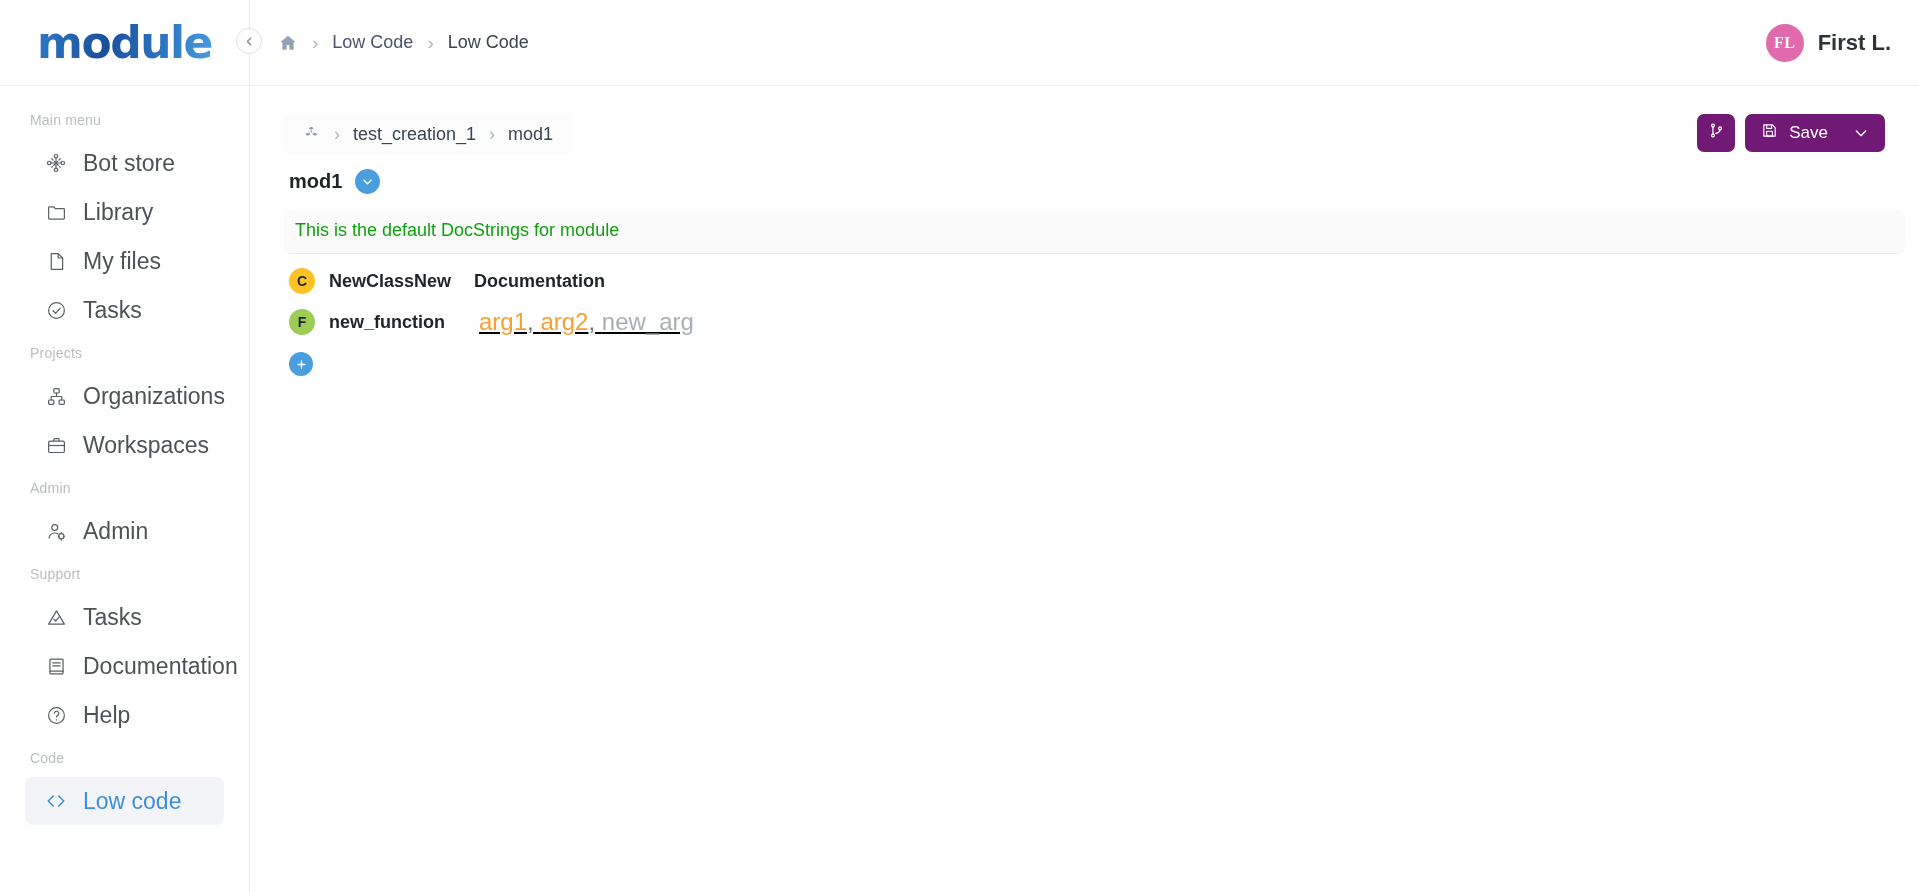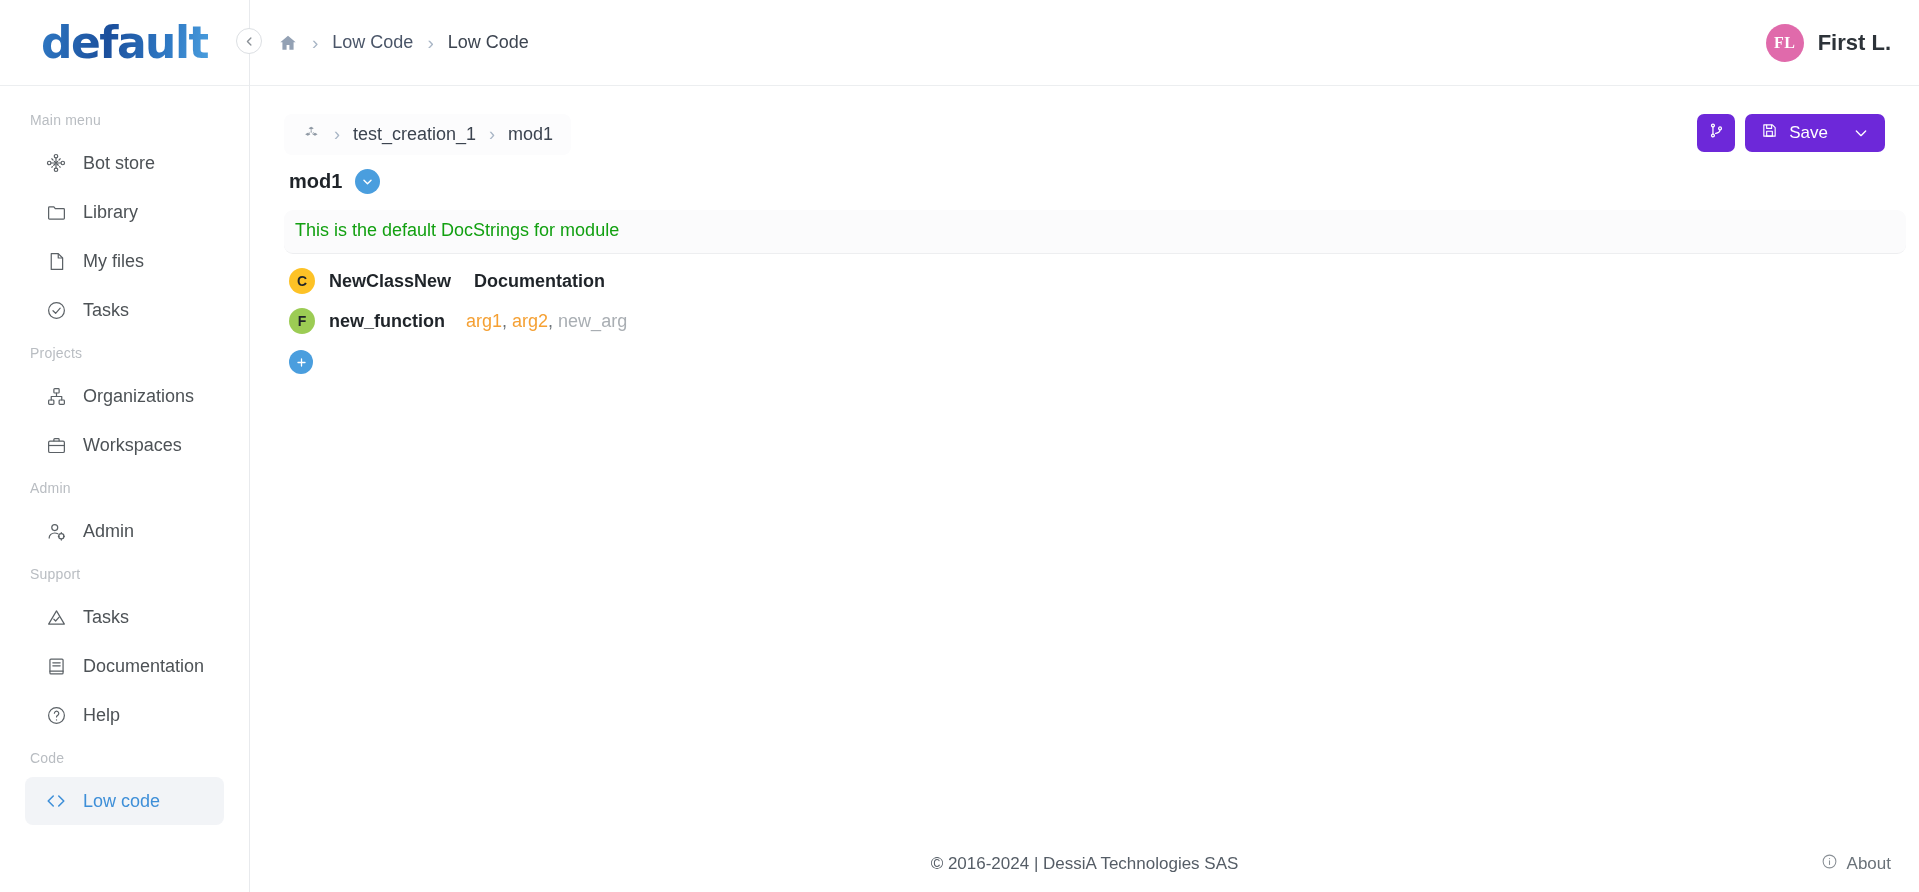--- a/index.html
+++ b/index.html
@@ -150,7 +150,7 @@
 
   <aside class="sidebar">
     <div class="logo-wrap">
-      <span class="logo-text">default</span>
+      <span class="logo-text">module</span>
     </div>
 
     <div class="collapse-btn">

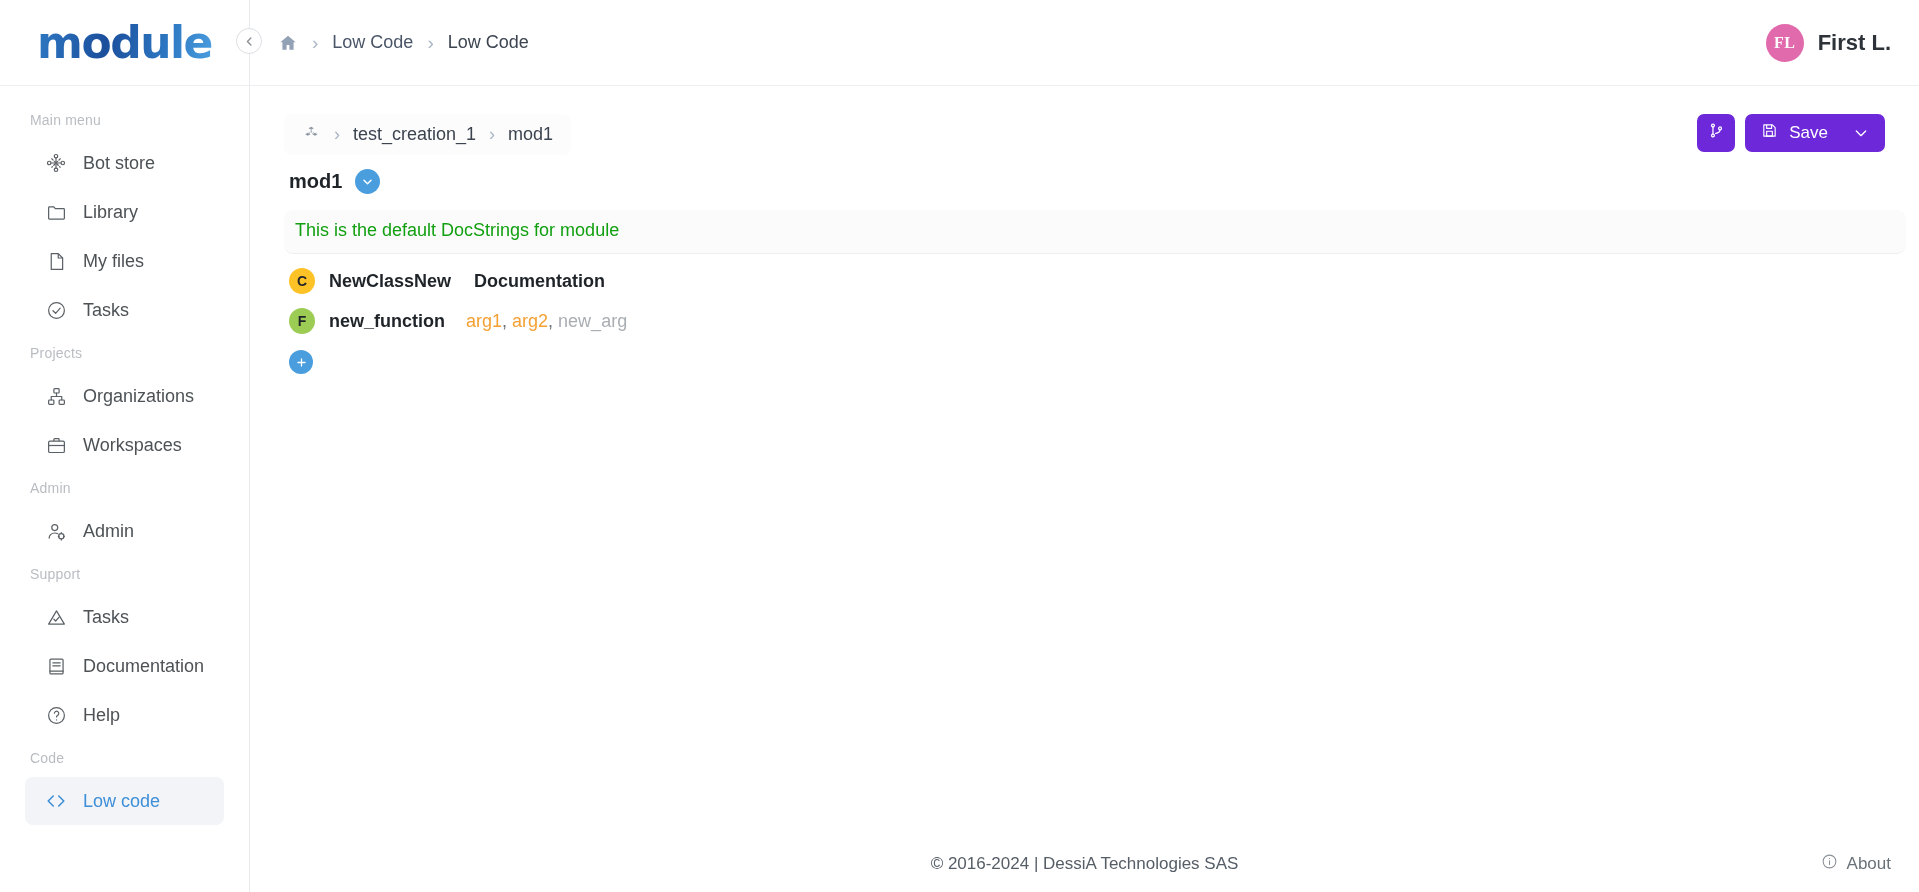--- a/index.html
+++ b/index.html
@@ -91,7 +91,7 @@
 
   .actions { display: flex; align-items: center; gap: 10px; }
   .btn {
-    background: #6d28d9; color: #fff; border: none; border-radius: 7px;
+    background: #701a75; color: #fff; border: none; border-radius: 7px;
     height: 38px; display: inline-flex; align-items: center; gap: 11px;
     padding: 0 16px; font-size: 17px; cursor: pointer;
     font-family: "Liberation Sans", sans-serif;

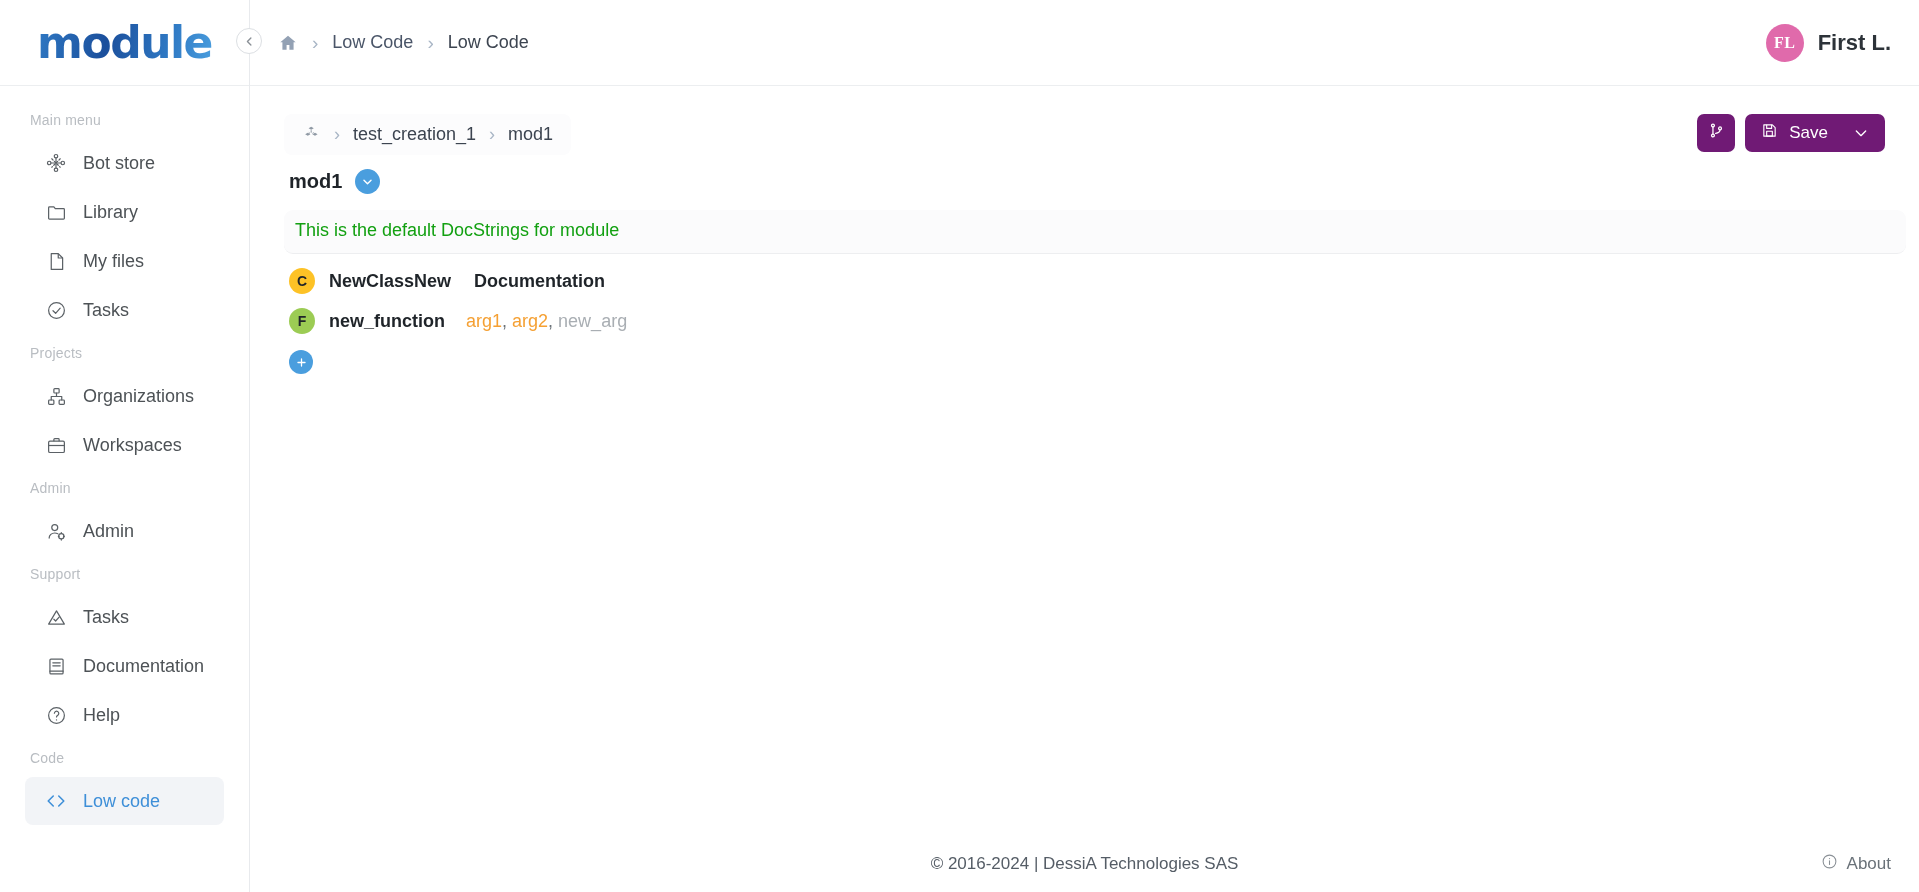--- a/index.html
+++ b/index.html
@@ -41,7 +41,7 @@
     display: flex; align-items: center; gap: 16px;
     height: 48px; margin: 1px 25px; padding-left: 20px;
     border-radius: 8px; cursor: pointer;
-    color: #4d5256; font-size: 18px;
+    color: #4d5256; font-size: 23px;
   }
   .nav-item.active { background: #f2f4f7; color: #3e8fd8; }
   .nav-item .ico { width: 22px; height: 22px; display: flex; align-items: center; justify-content: center; flex: 0 0 22px; }

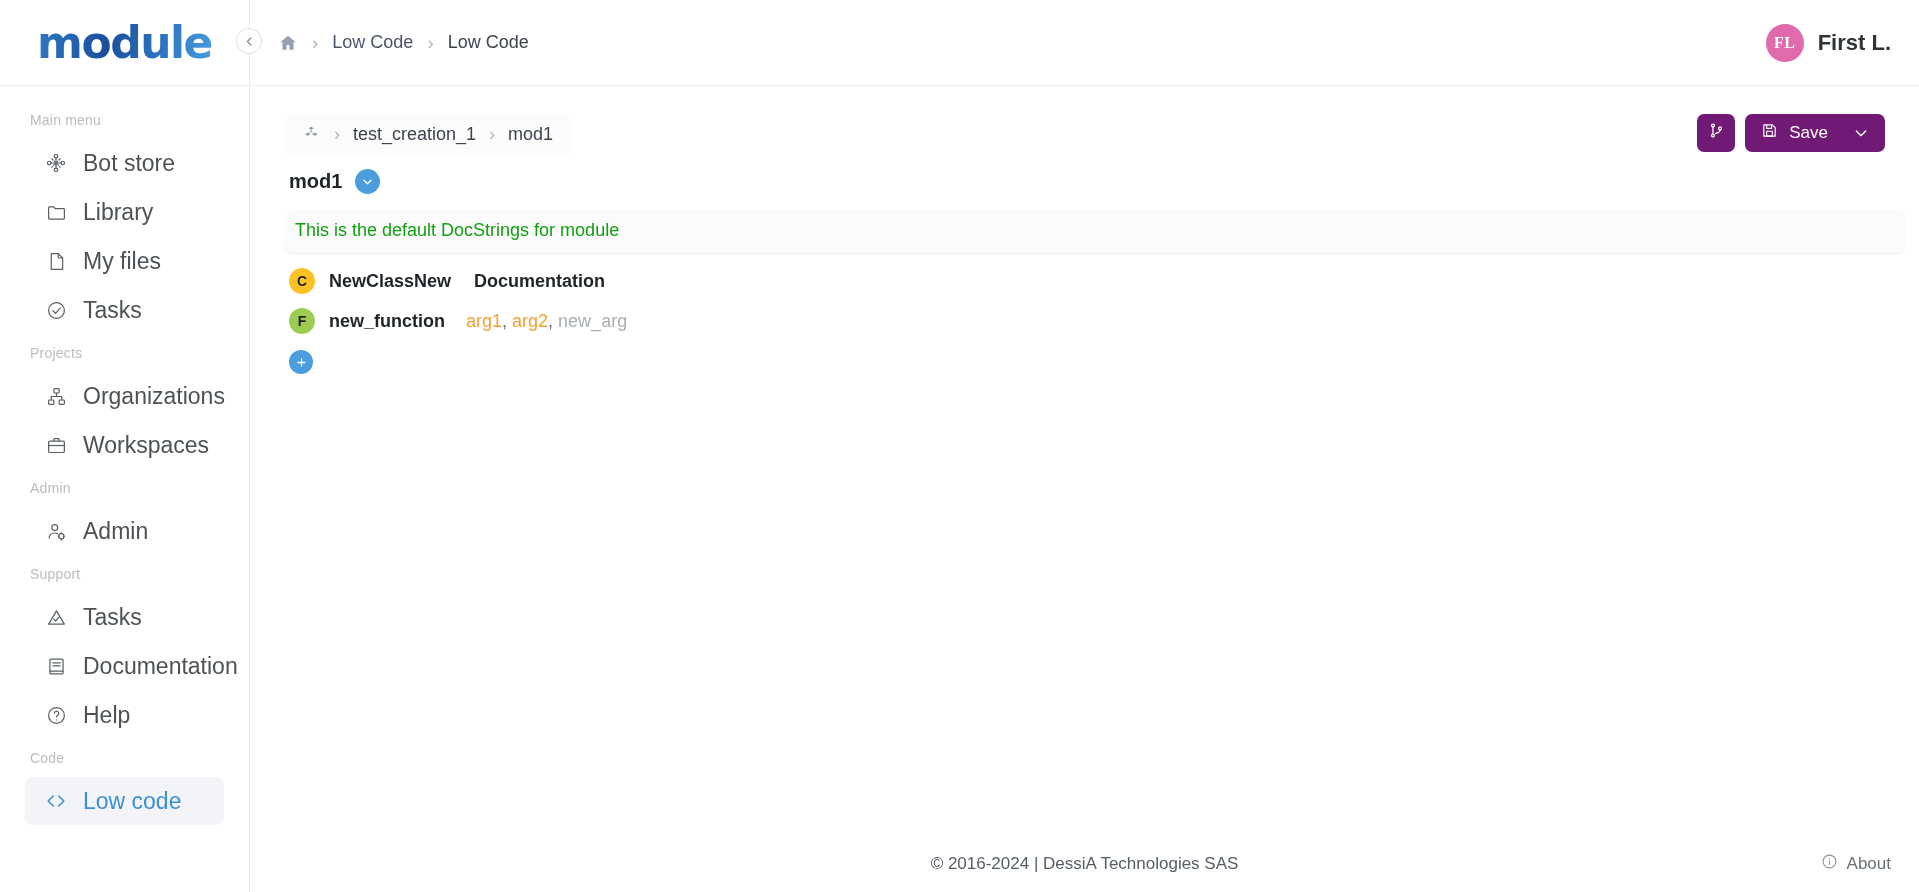--- a/index.html
+++ b/index.html
@@ -125,7 +125,7 @@
   .badge.fn  { background: #9ccc54; }
   .member-name { font-size: 18px; font-weight: 700; color: #1f2429; }
   .member-base { font-size: 18px; font-weight: 700; color: #1f2429; margin-left: 9px; }
-  .args { font-size: 18px; margin-left: 7px; }
+  .args { font-size: 24px; margin-left: 20px; text-decoration: underline; }
   .arg { color: #f5a033; }
   .arg.muted { color: #a9aeb3; }
   .arg-sep { color: #6b7278; }

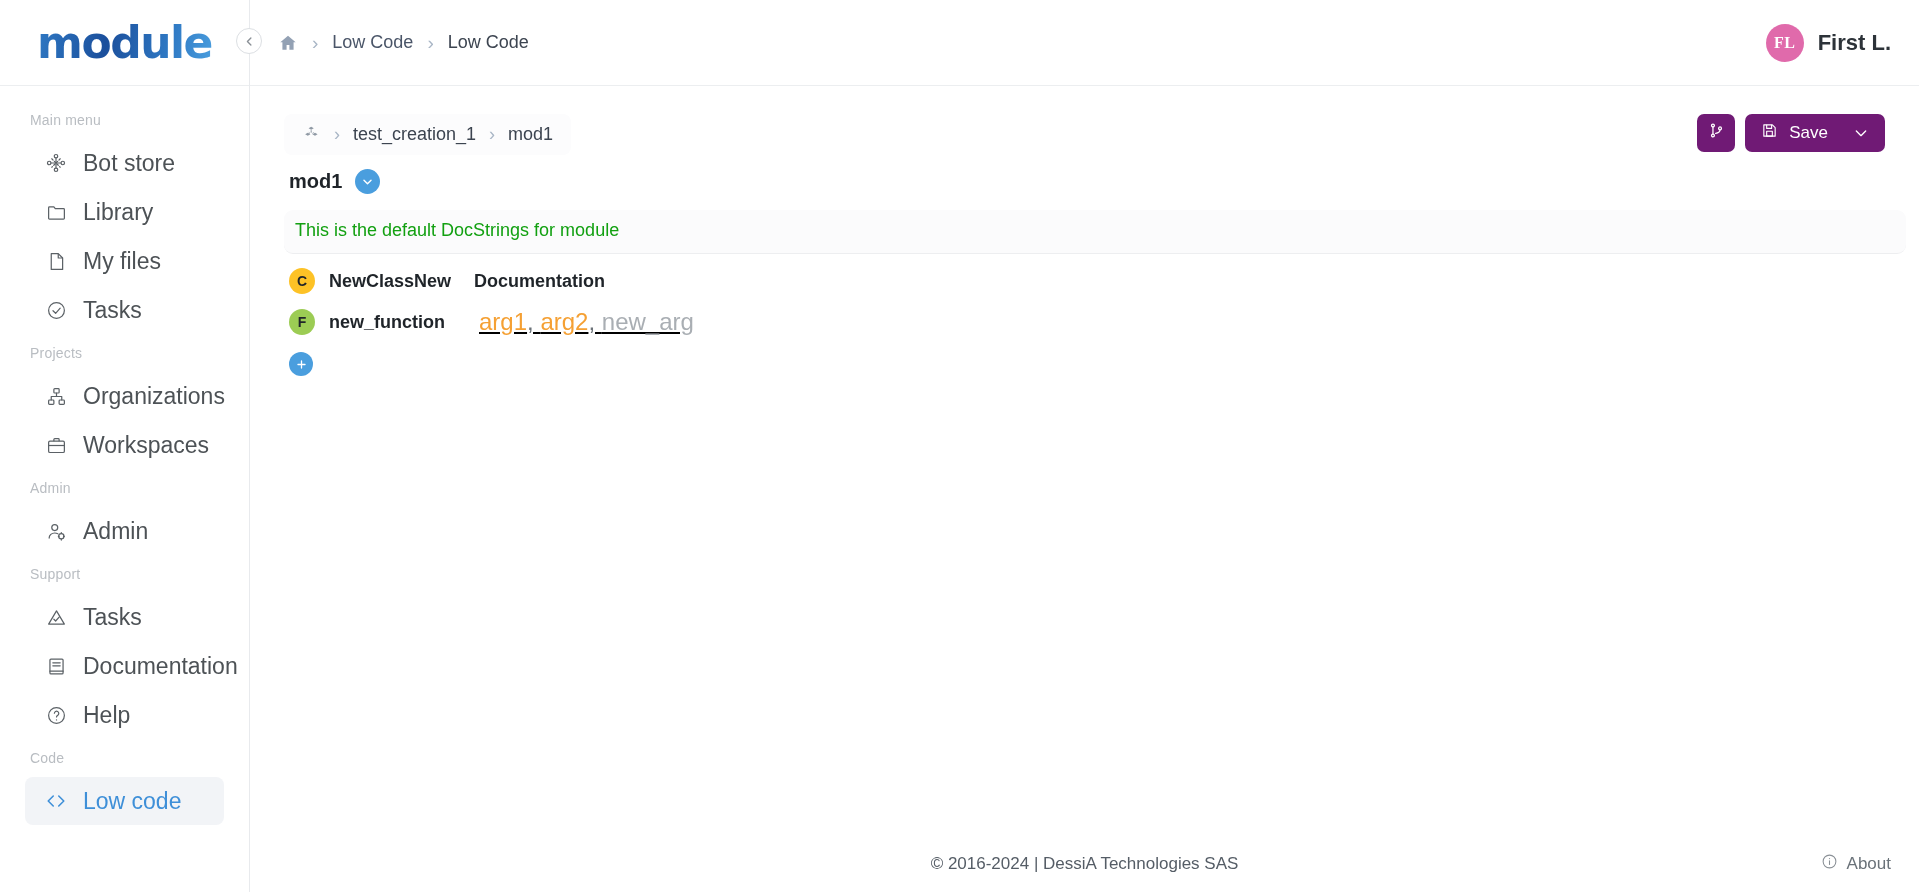--- a/index.html
+++ b/index.html
@@ -394,19 +394,6 @@
 
     </div>
 
-    <footer class="footer">
-      <span>© 2016-2024 | DessiA Technologies SAS</span>
-      <span class="about">
-        <span>
-          <svg width="17" height="17" viewBox="0 0 24 24" fill="none" stroke="#8a9096" stroke-width="1.5" stroke-linecap="round">
-              <circle cx="12" cy="12" r="9"></circle>
-              <path d="M12 11v5.2"></path>
-              <circle cx="12" cy="7.9" r=".85" fill="#8a9096" stroke="none"></circle>
-            </svg>
-        </span>
-        <span>About</span>
-      </span>
-    </footer>
 
   </section>
 </div>

